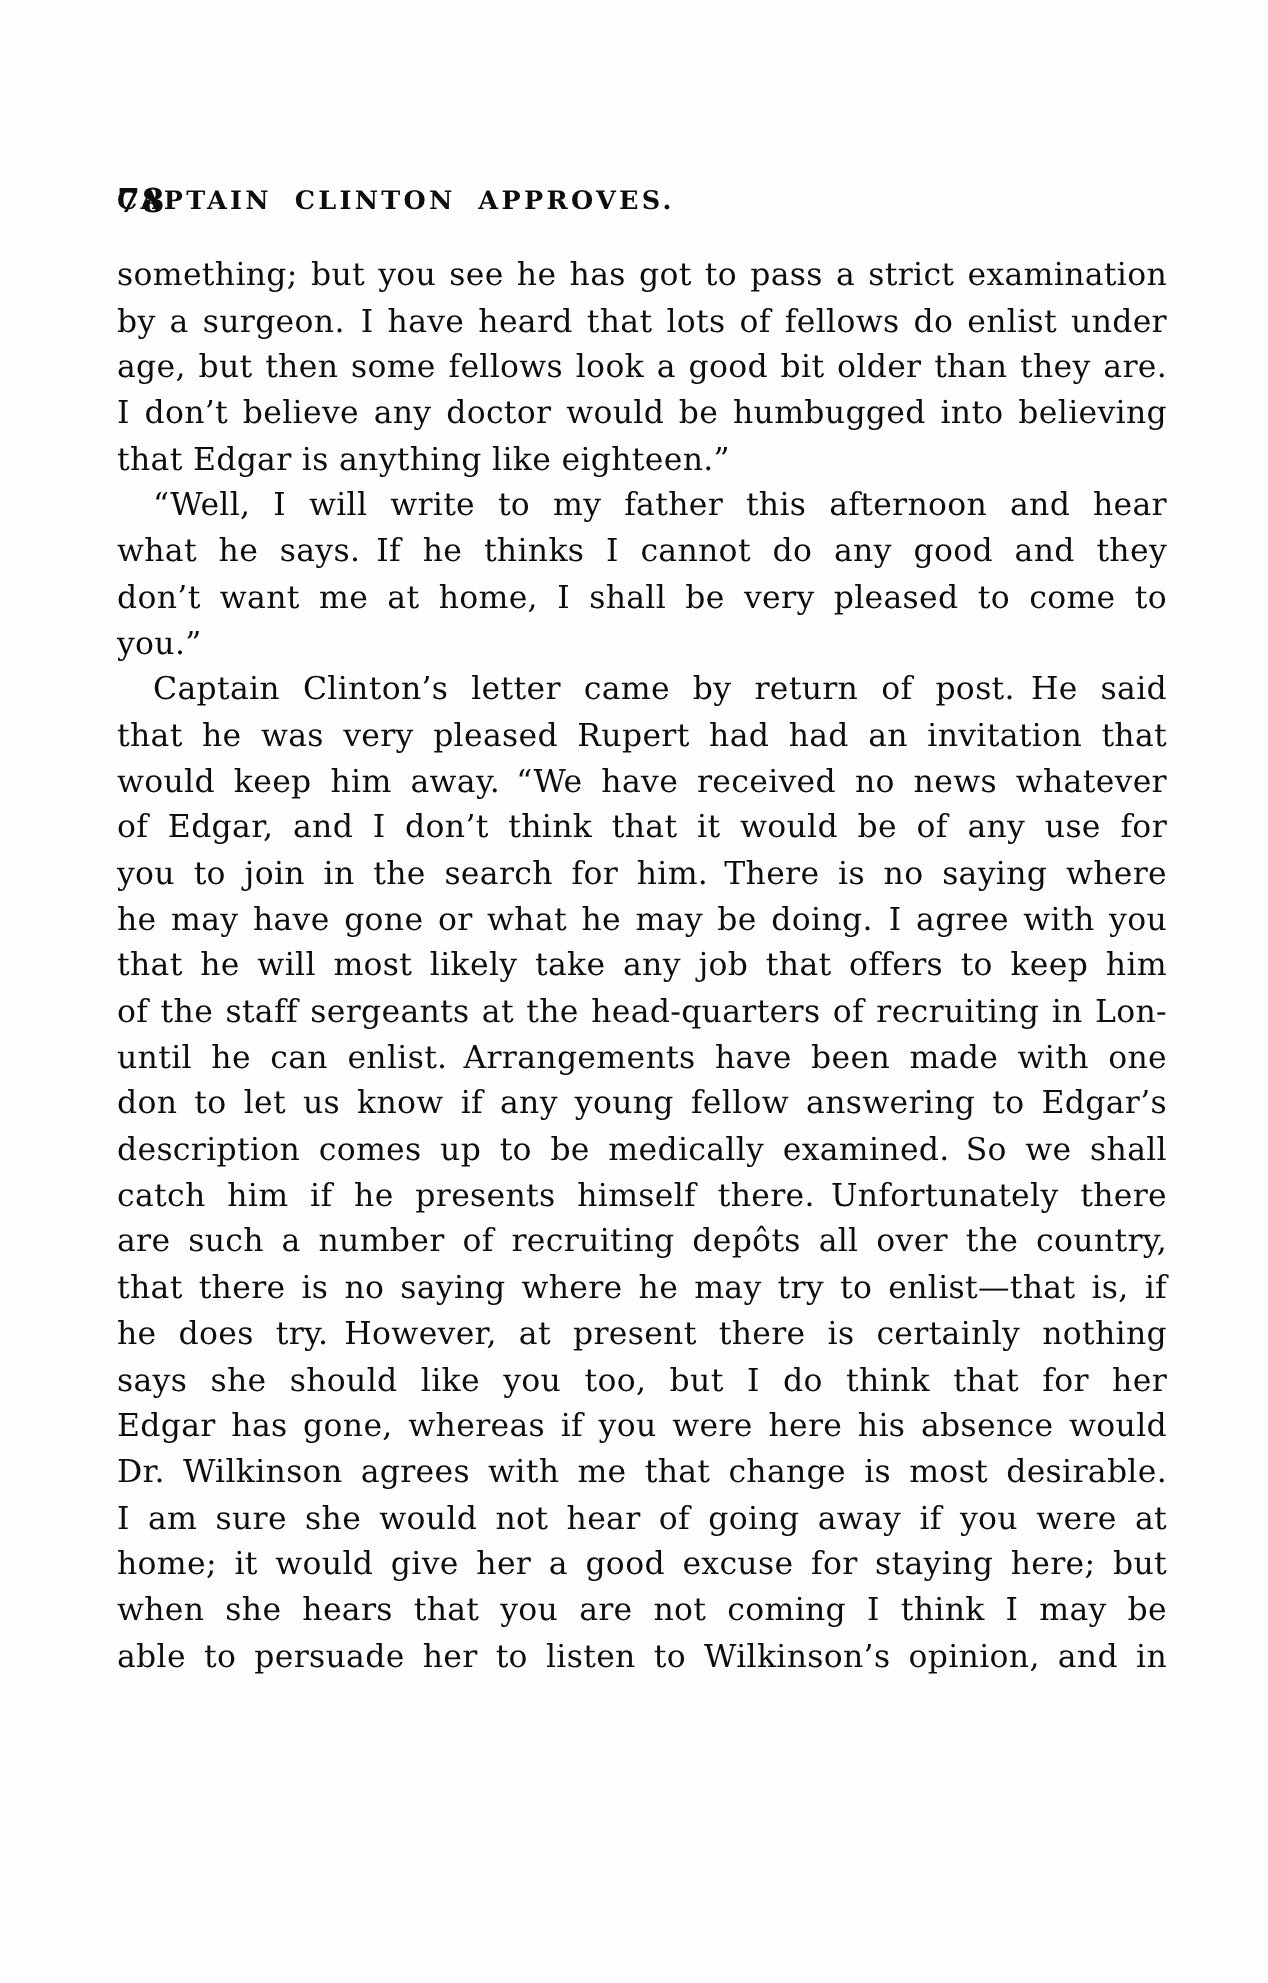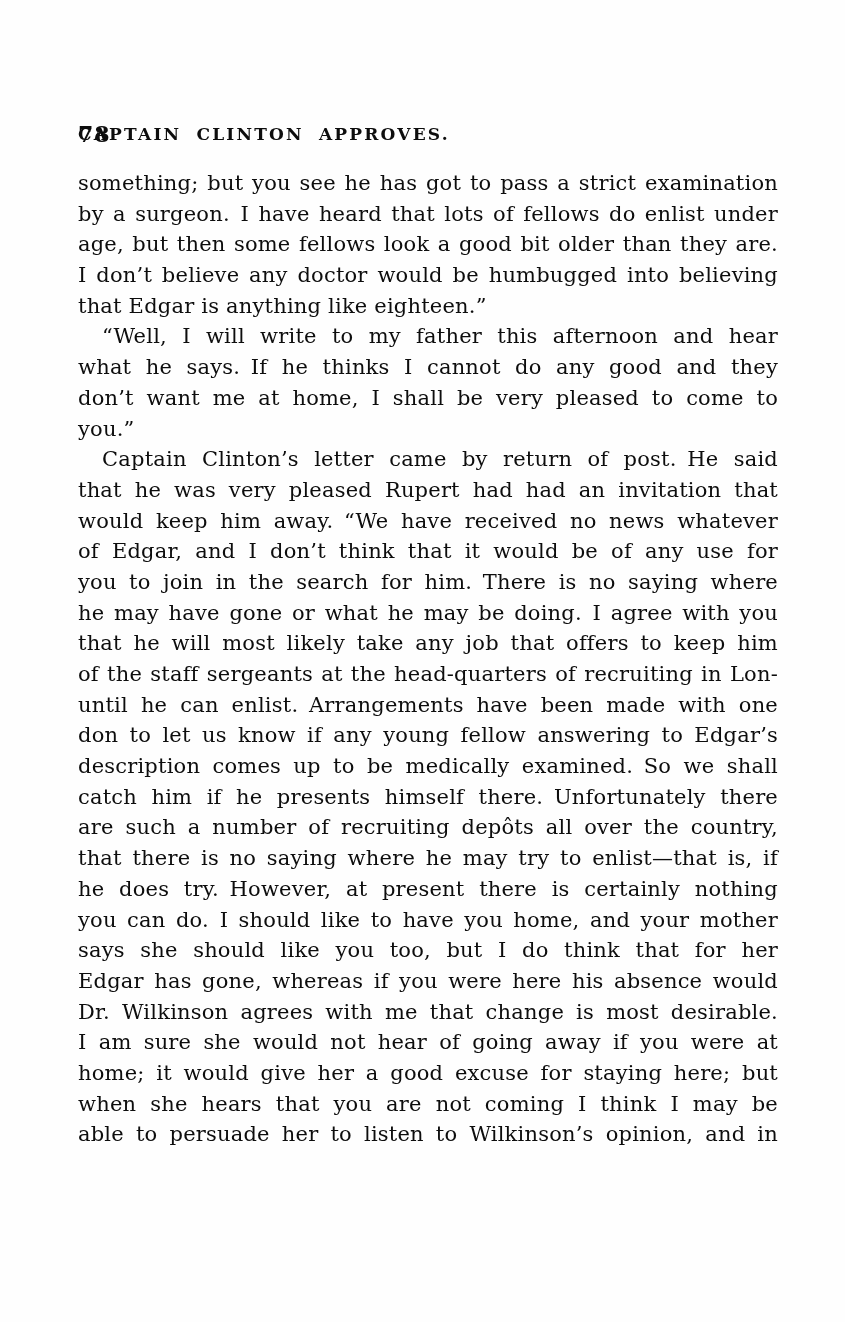--- a/index.html
+++ b/index.html
@@ -105,7 +105,6 @@
         <div class="line">are such a number of recruiting depôts all over the country,</div>
         <div class="line">that there is no saying where he may try to enlist—that is, if</div>
         <div class="line">he does try. However, at present there is certainly nothing</div>
-        <div class="line">you can do. I should like to have you home, and your mother</div>
         <div class="line">says she should like you too, but I do think that for her</div>
         <div class="line">Edgar has gone, whereas if you were here his absence would</div>
         <div class="line">Dr. Wilkinson agrees with me that change is most desirable.</div>

